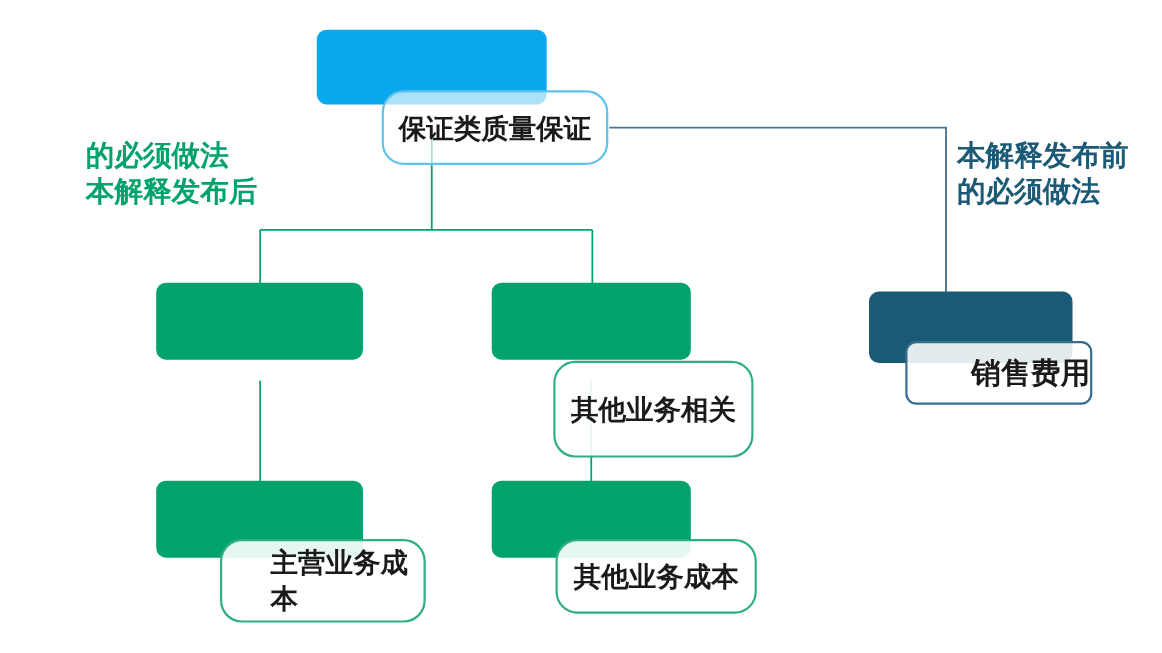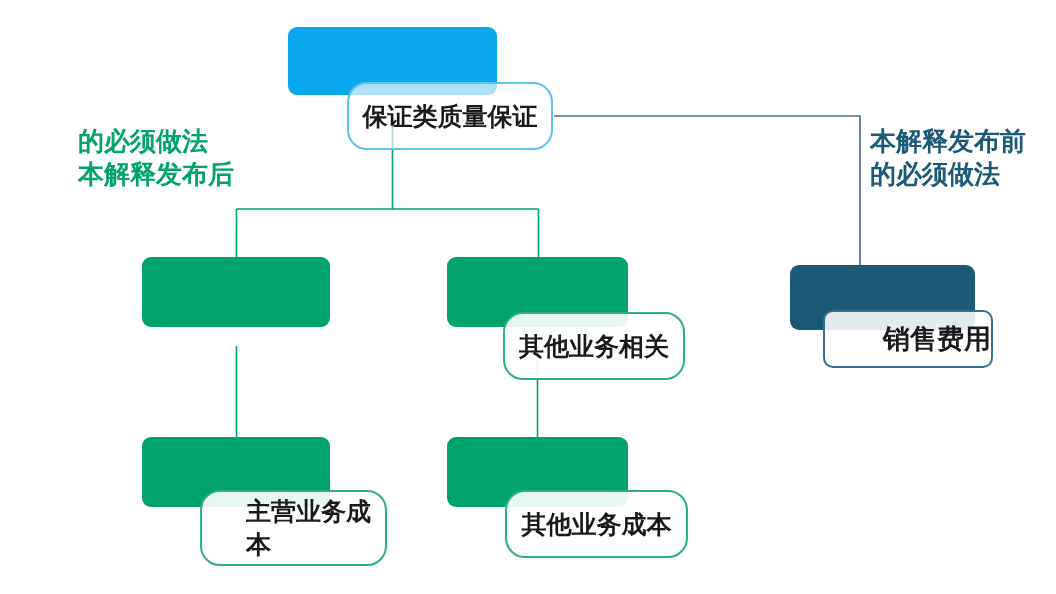--- a/index.html
+++ b/index.html
@@ -35,7 +35,7 @@
   #main-related-rect{left:142px;top:257px;width:188px;height:70px;}
   #main-related-box{left:200px;top:312px;width:185px;height:68px;}
   #other-related-rect{left:447px;top:257px;width:181px;height:70px;}
-  #other-related-box{left:503px;top:312px;width:182px;height:68px;}
+  #other-related-box{left:503px;top:328px;width:182px;height:88px;}
   #main-cost-rect{left:142px;top:437px;width:188px;height:70px;}
   #main-cost-box{left:200px;top:490px;width:187px;height:76px;padding-left:44px;}
   #other-cost-rect{left:447px;top:437px;width:181px;height:70px;}

